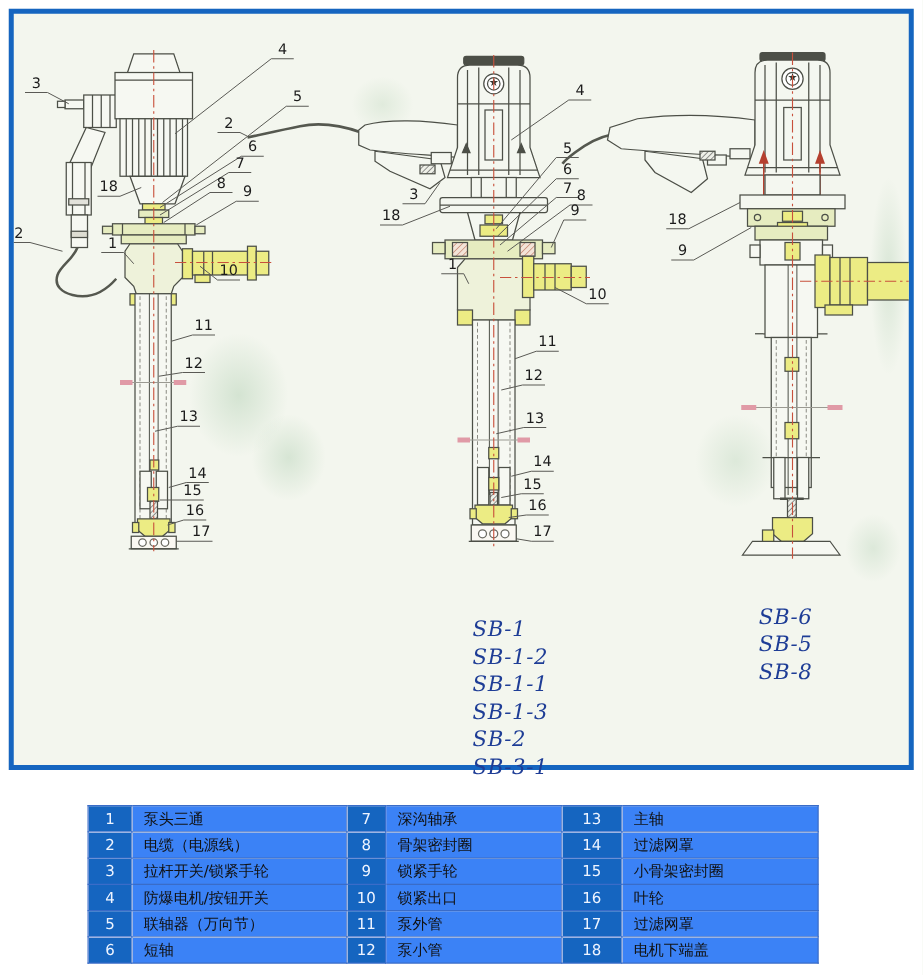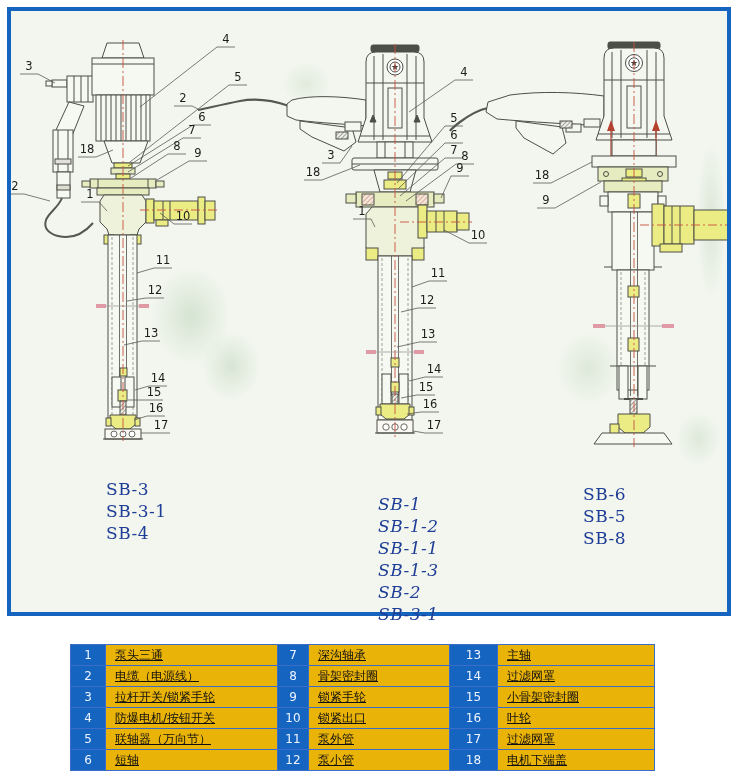--- a/index.html
+++ b/index.html
@@ -425,11 +425,6 @@
       </g>
   </svg>
 
-  <div class="models models-1">
-      <div>SB-3</div>
-      <div>SB-3-1</div>
-      <div>SB-4</div>
-    </div>
   <div class="models models-2">
       <div>SB-1</div>
       <div>SB-1-2</div>

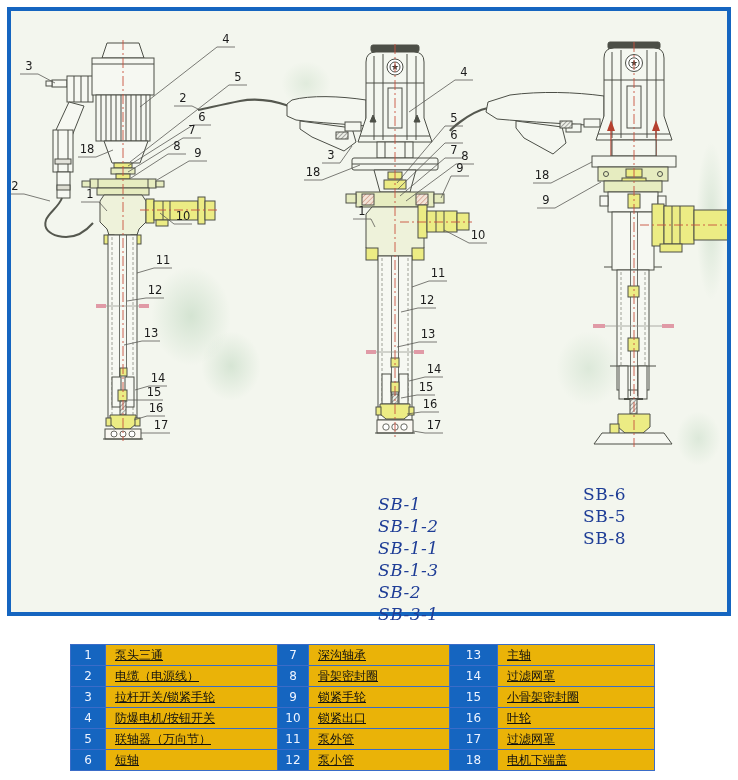--- a/index.html
+++ b/index.html
@@ -29,7 +29,7 @@
   }
   .models-1{left:95px;top:467px;}
   .models-2{left:367px;top:482px;font-style:italic;}
-  .models-3{left:572px;top:472px;}
+  .models-3{left:596px;top:472px;font-style:italic;}
   .callout-num{
     font-family:"DejaVu Sans","Liberation Sans",sans-serif;
     font-size:11.5px;fill:#1c1c1c;text-anchor:middle;

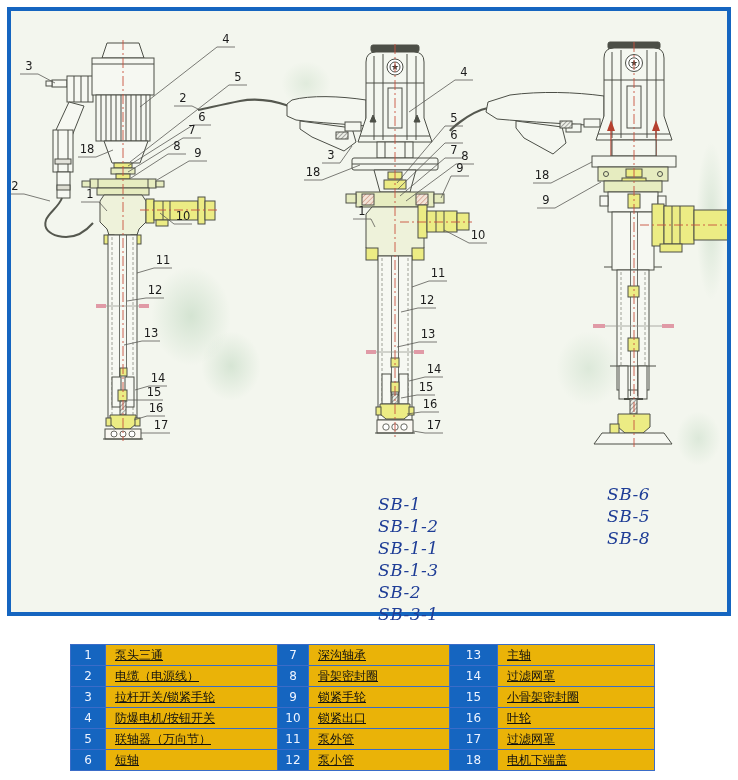--- a/index.html
+++ b/index.html
@@ -48,7 +48,7 @@
     background:var(--accent,#1565c0);color:#eef4ff;
     text-align:center;font-size:12px;
   }
-  table.parts td.lbl{padding-left:9px;background:#eab308;text-decoration:underline;}
+  table.parts td.lbl{padding-left:9px;background:#3b82f6;}
 </style>
 </head>
 <body>

